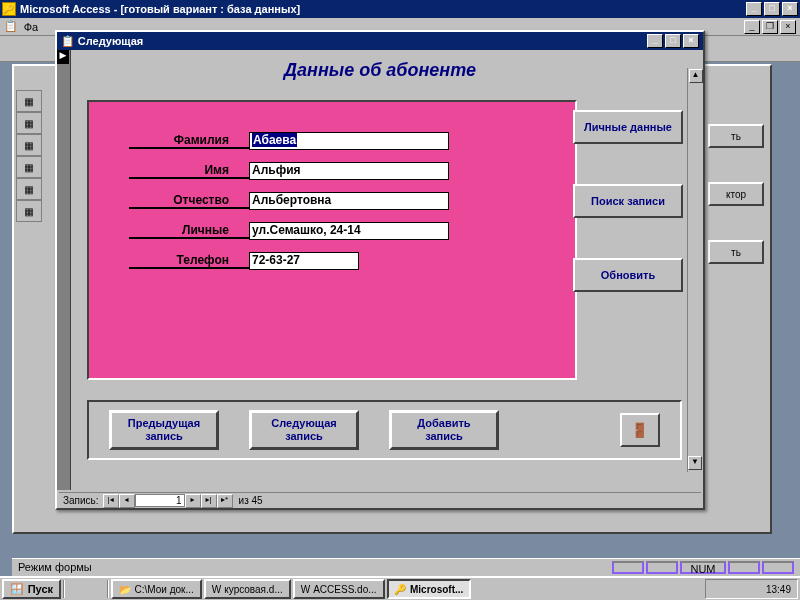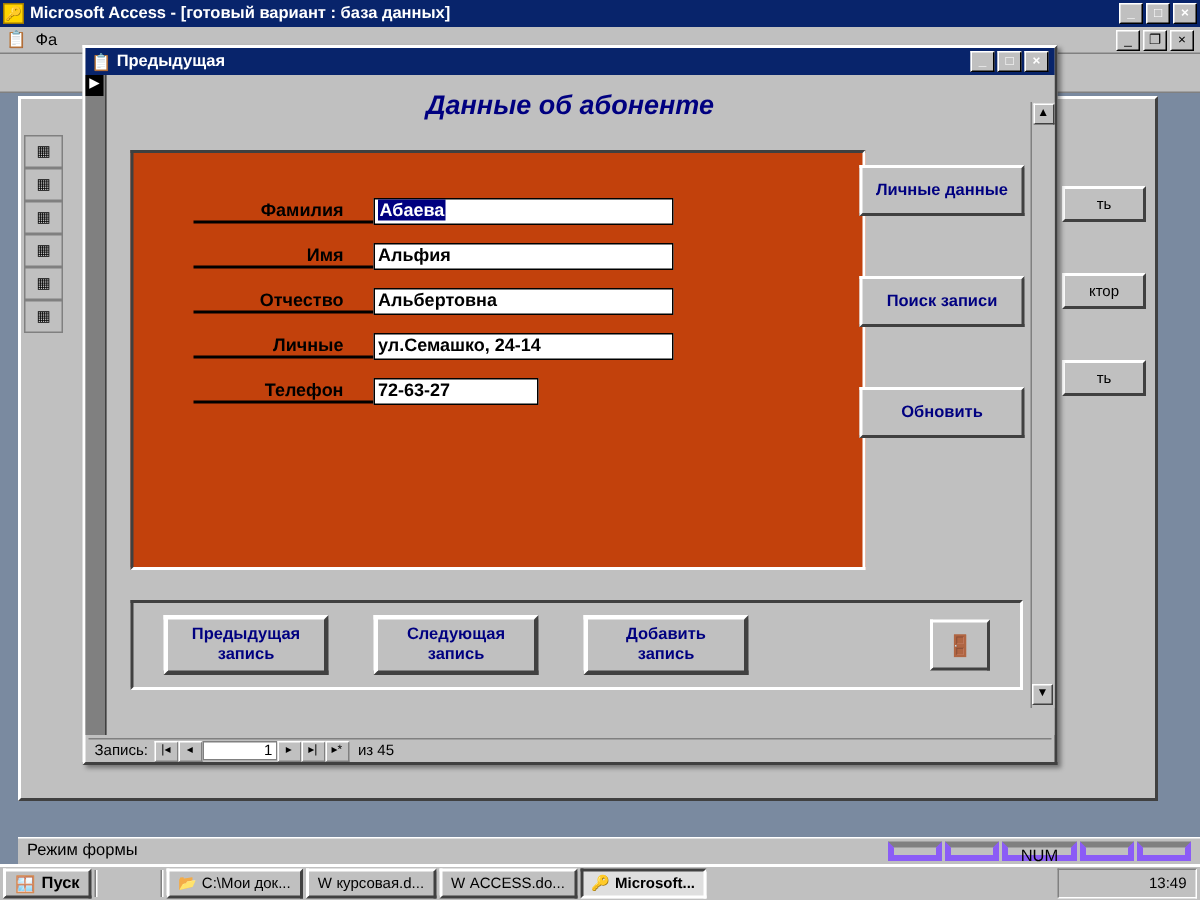--- a/index.html
+++ b/index.html
@@ -111,7 +111,7 @@
   <div class="form-win">
     <div class="form-title">
       <span>📋</span>&nbsp;
-      <span>Предыдущая</span>
+      <span>Следующая</span>
       <div class="winbtns">
         <div class="sysbtn">_</div>
         <div class="sysbtn">□</div>

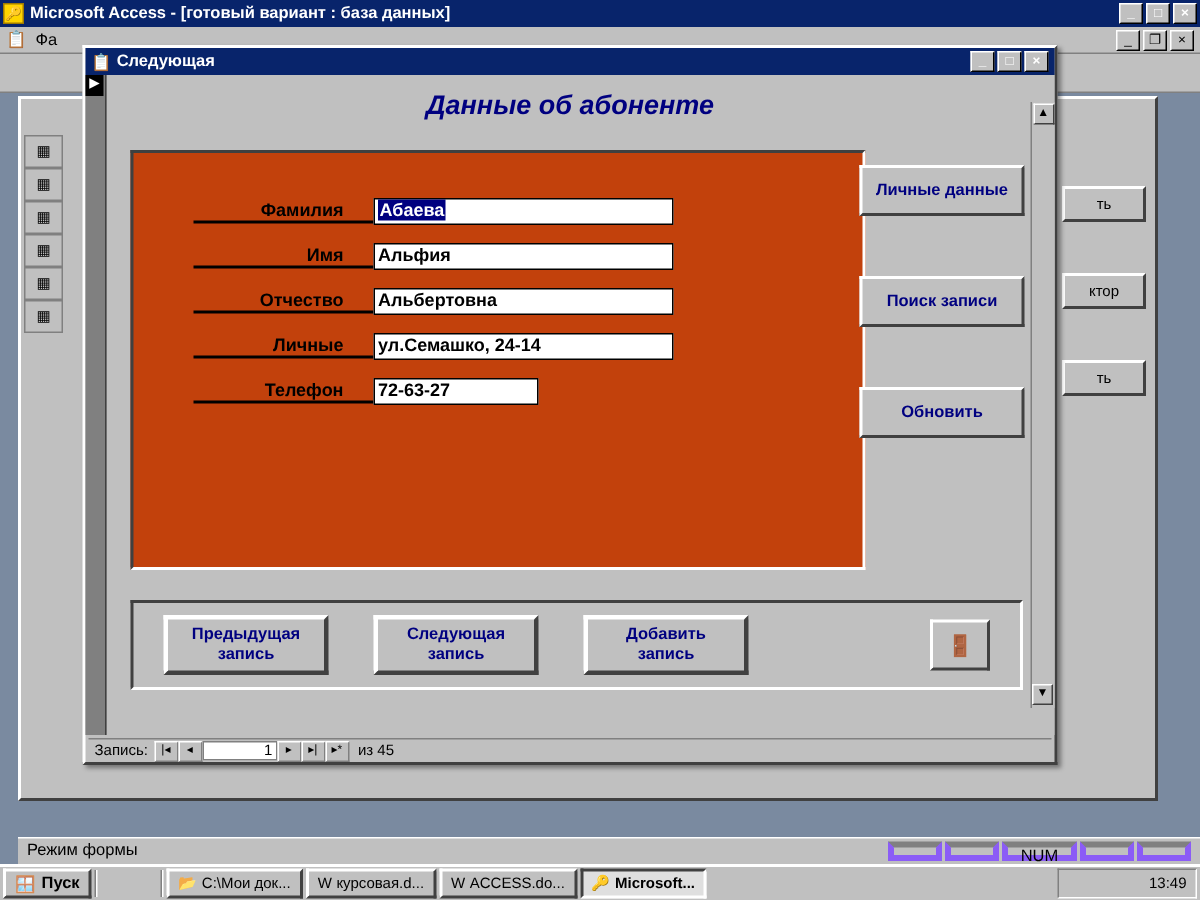--- a/index.html
+++ b/index.html
@@ -31,7 +31,7 @@
   .form-body { position:absolute; top:18px; left:0; right:0; bottom:18px; background:#c0c0c0; }
   .form-heading { text-align:center; font-size:18px; font-weight:bold; color:#000080; padding:10px 0 6px; font-style:italic; }
   
-  .inset-panel { position:absolute; left:30px; top:50px; width:490px; height:280px; border:2px solid #808080; border-top-color:#404040; border-left-color:#404040; border-right-color:#fff; border-bottom-color:#fff; background:#c2410c; padding:18px 10px; }
+  .inset-panel { position:absolute; left:30px; top:50px; width:490px; height:280px; border:2px solid #808080; border-top-color:#404040; border-left-color:#404040; border-right-color:#fff; border-bottom-color:#fff; background:#ec4899; padding:18px 10px; }
   .row { display:flex; align-items:center; margin:12px 0; }
   .lbl { width:120px; text-align:right; padding-right:20px; font-size:12px; font-weight:bold; color:#000; border-bottom:2px solid #000; margin-left:30px; }
   .txt { width:200px; height:18px; font-size:12px; font-weight:bold; background:#fff; border:1px solid #000; padding:0 2px; }

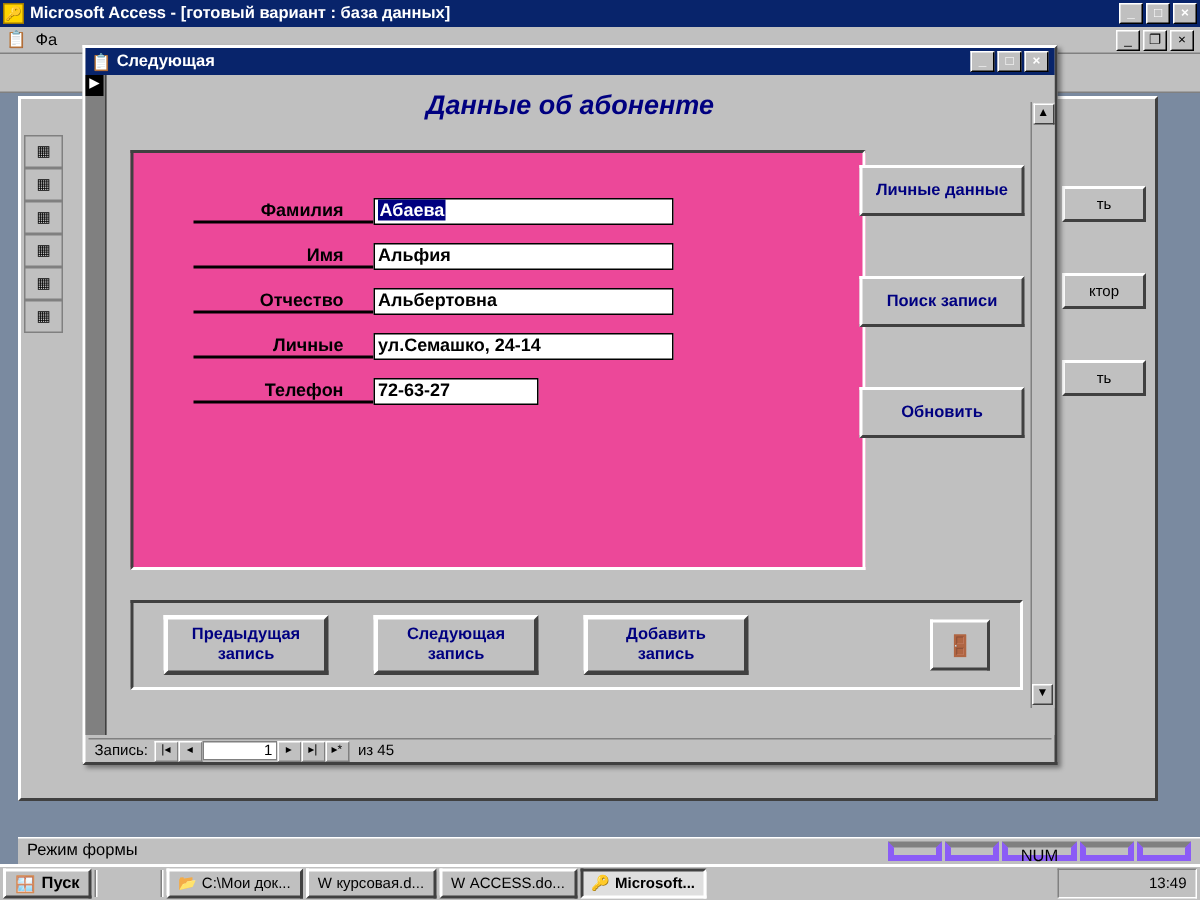--- a/index.html
+++ b/index.html
@@ -48,7 +48,7 @@
   .rec-nav .rin { width:50px; height:13px; background:#fff; border:1px solid #808080; font-size:10px; text-align:right; padding-right:2px; }
   
   .statusbar { position:absolute; left:12px; bottom:24px; right:0; height:18px; background:#c0c0c0; border-top:1px solid #fff; font-size:11px; padding:2px 6px; display:flex; }
-  .statusbar .cell { border:4px solid #8b5cf6; border-top-color:#808080; padding:0 8px; margin-left:2px; }
+  .statusbar .cell { border:2px solid #8b5cf6; border-top-color:#808080; padding:0 8px; margin-left:2px; }
   
   .taskbar { position:absolute; left:0; bottom:0; right:0; height:24px; background:#c0c0c0; border-top:2px solid #fff; display:flex; align-items:center; padding:0 2px; gap:2px; }
   .start { height:20px; padding:0 6px; border:2px solid #fff; border-right-color:#404040; border-bottom-color:#404040; font-size:11px; font-weight:bold; display:flex; align-items:center; gap:4px; cursor:pointer; }

